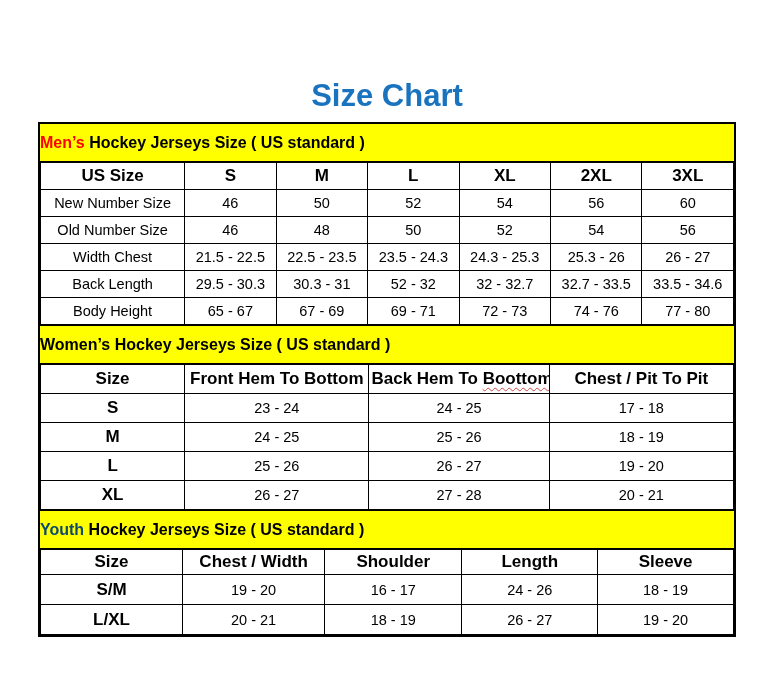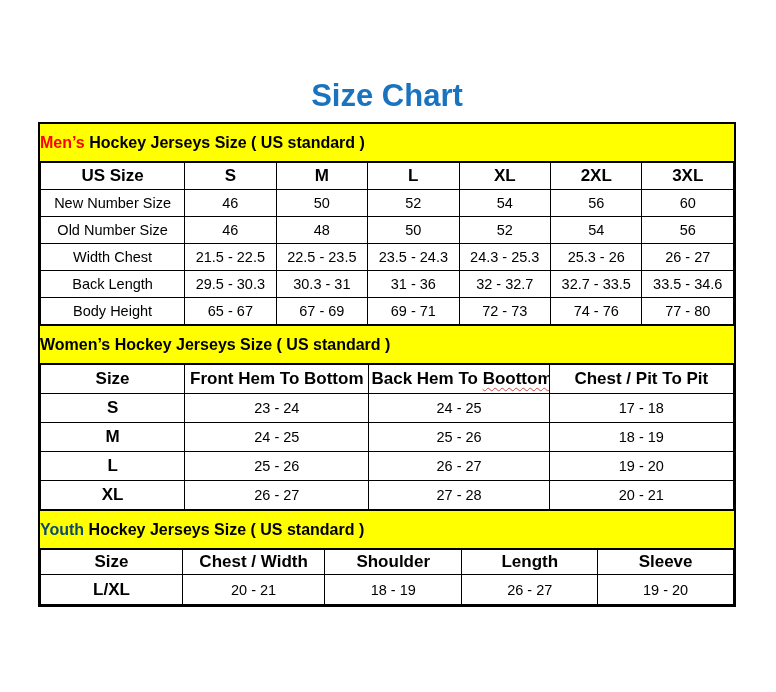--- a/index.html
+++ b/index.html
@@ -139,7 +139,7 @@
             <td class="row-label">Back Length</td>
             <td>29.5 - 30.3</td>
             <td>30.3 - 31</td>
-            <td>31 - 36</td>
+            <td>52 - 32</td>
             <td>32 - 32.7</td>
             <td>32.7 - 33.5</td>
             <td>33.5 - 34.6</td>

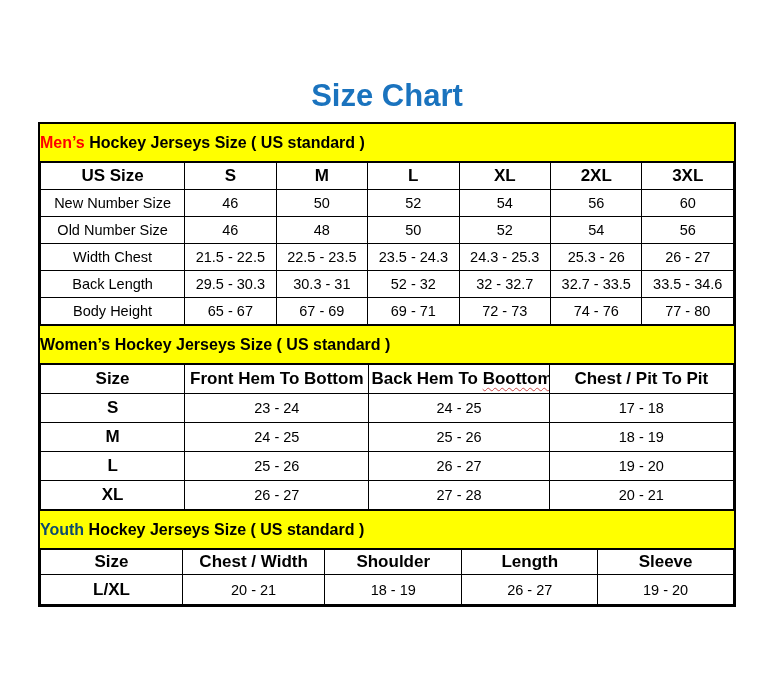--- a/index.html
+++ b/index.html
@@ -224,6 +224,13 @@
         </thead>
         <tbody>
           <tr>
+            <th class="row-label bold">S/M</th>
+            <td>19 - 20</td>
+            <td>16 - 17</td>
+            <td>24 - 26</td>
+            <td>18 - 19</td>
+          </tr>
+          <tr>
             <th class="row-label bold">L/XL</th>
             <td>20 - 21</td>
             <td>18 - 19</td>

